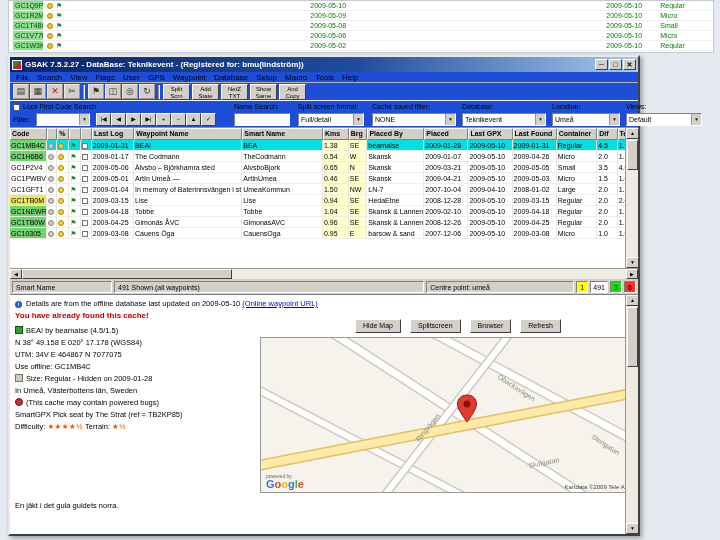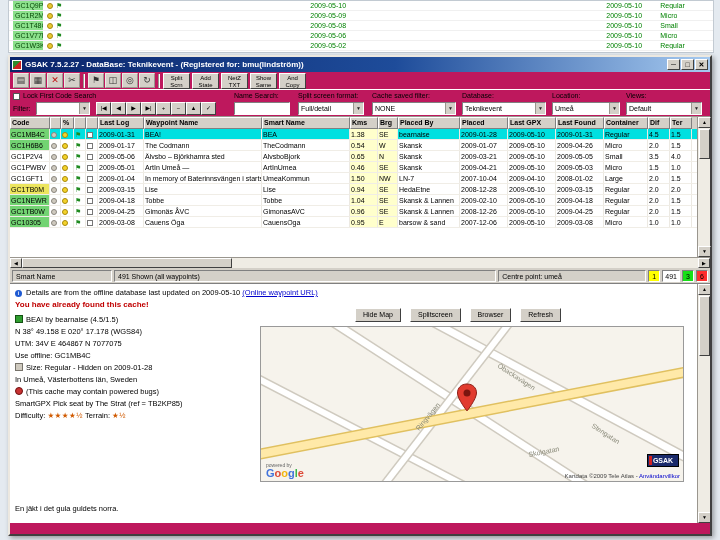--- a/index.html
+++ b/index.html
@@ -19,7 +19,7 @@
   .bg-cont { margin-left:10px; }
 
   
-  .window { position:absolute; left:8px; top:55px; width:704px; height:481px; background:#be185d;
+  .window { position:absolute; left:8px; top:55px; width:632px; height:481px; background:#1d4ed8;
             border:2px solid; border-color:#ece8e0 #404040 #404040 #ece8e0; box-shadow:2px 2px 5px rgba(0,0,0,.35); }
 
   .titlebar { height:15px; display:flex; align-items:center; padding:0 2px; color:#fff;

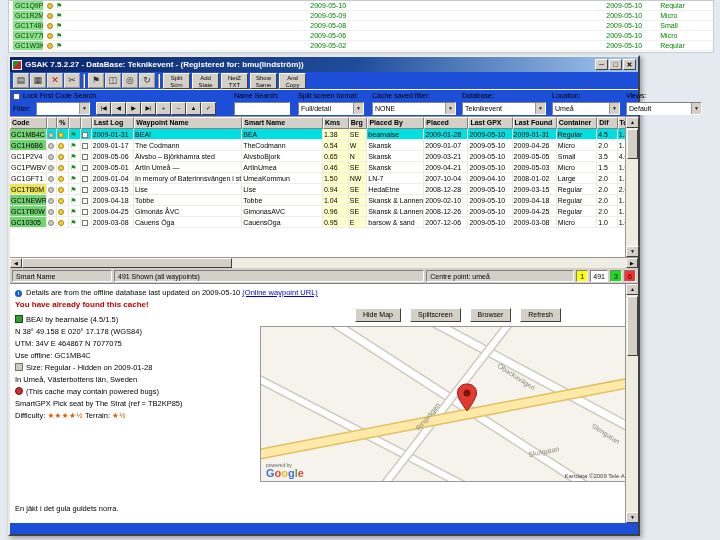--- a/index.html
+++ b/index.html
@@ -189,6 +189,21 @@
     <span class="win-btn">✕</span>
   </div>
 
+  <div class="menubar">
+
+  <span class="menu-item">File</span>
+      <span class="menu-item">Search</span>
+      <span class="menu-item">View</span>
+      <span class="menu-item">Flags</span>
+      <span class="menu-item">User</span>
+      <span class="menu-item">GPS</span>
+      <span class="menu-item">Waypoint</span>
+      <span class="menu-item">Database</span>
+      <span class="menu-item">Setup</span>
+      <span class="menu-item">Macro</span>
+      <span class="menu-item">Tools</span>
+      <span class="menu-item">Help</span>
+    </div>
 
   <div class="toolbar">
     <span class="tool-icon">▤</span>

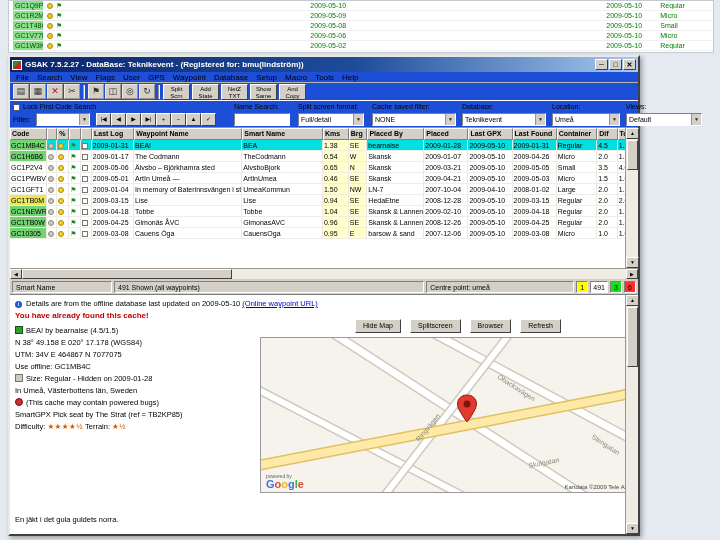--- a/index.html
+++ b/index.html
@@ -125,7 +125,7 @@
   .gsak-badge { position:absolute; right:4px; bottom:14px; width:32px; height:13px; background:#1a2a6b; border:1px solid #000;
                 color:#fff; font-size:7px; font-weight:bold; text-align:center; line-height:11px; }
   .gsak-badge::before { content:""; position:absolute; left:1px; top:1px; width:3px; height:9px; background:#d22222; }
-  .d-hint { position:absolute; left:5px; bottom:10px; font-size:7.5px; color:#000; }
+  .d-hint { position:absolute; left:5px; bottom:24px; font-size:7.5px; color:#000; }
   .d-scroll { position:absolute; right:0; top:0; height:100%; width:13px; background:#efece4; border-left:1px solid #9a968e; }
 </style>
 </head>

